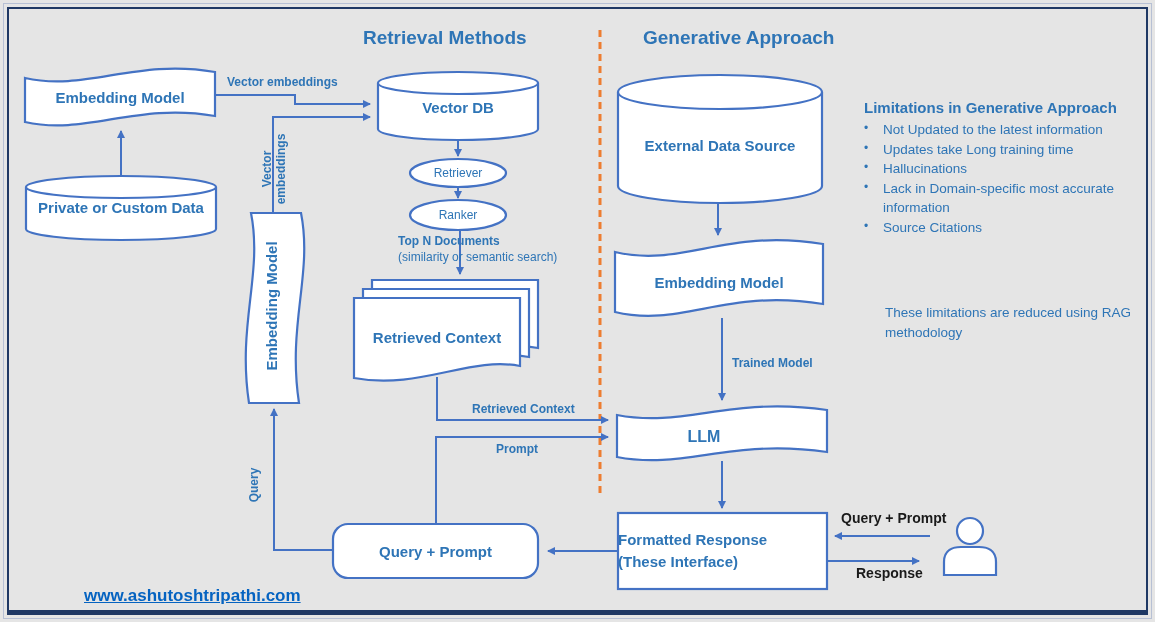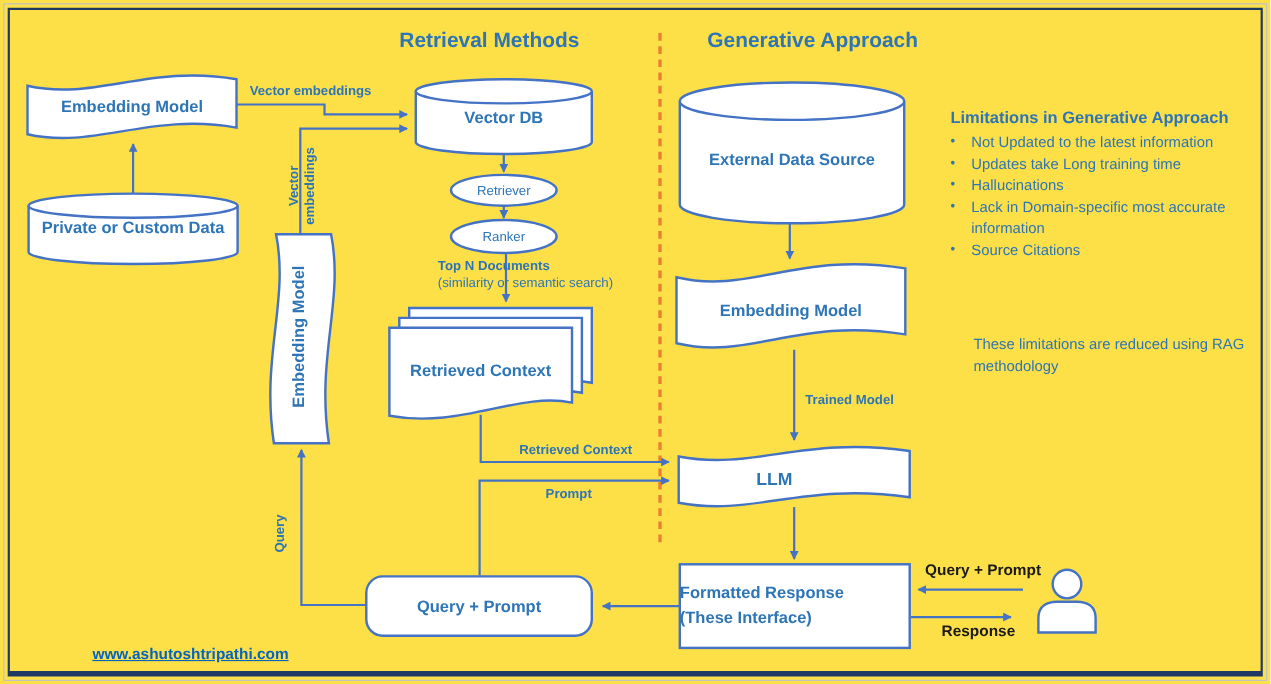--- a/index.html
+++ b/index.html
@@ -4,7 +4,7 @@
 <style>
   html,body{margin:0;padding:0;background:#fff;}
   .stage{
-    position:relative;width:1155px;height:622px;background:#fde047;overflow:hidden;
+    position:relative;width:1155px;height:622px;background:#e5e5e5;overflow:hidden;
     font-family:"Liberation Sans",sans-serif;
   }
   .outerline{position:absolute;inset:3px;border:1px solid #b7c0d4;pointer-events:none;}

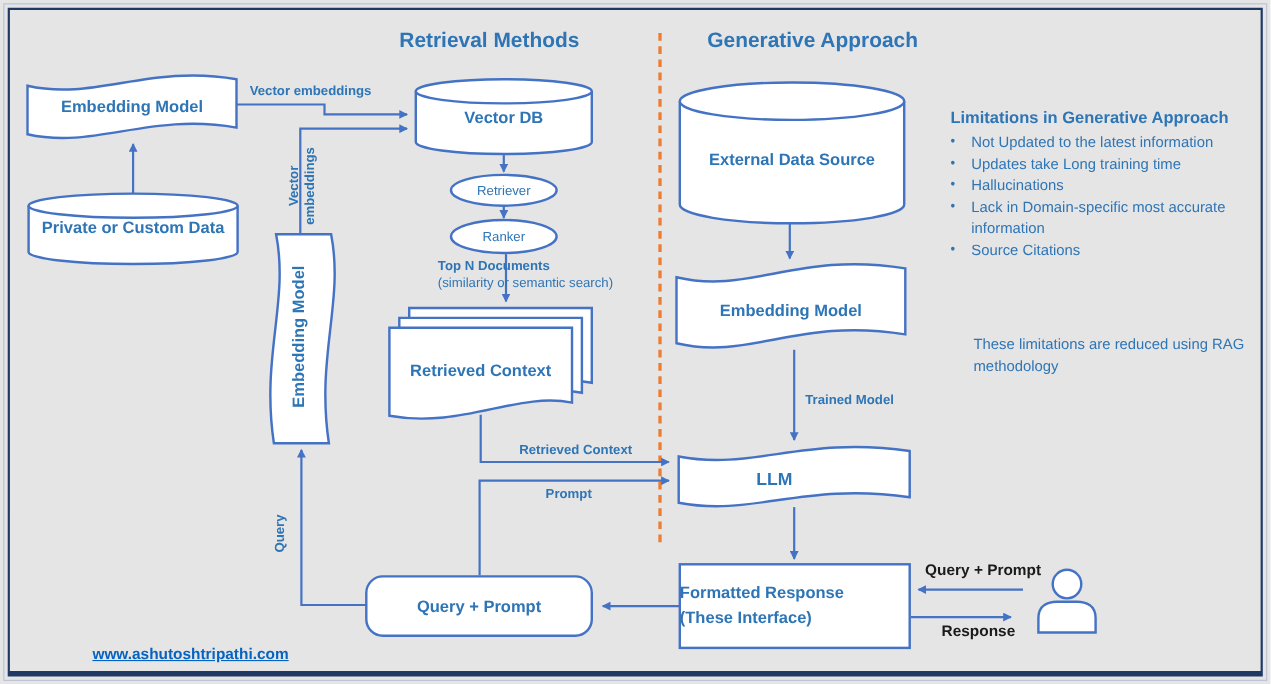--- a/index.html
+++ b/index.html
@@ -26,7 +26,7 @@
   .bullet-item .txt{flex:1;}
   .note{position:absolute;left:864px;top:303px;width:282px;color:#2e75b6;
     font-size:13.5px;font-weight:500;line-height:1.45;white-space:normal;margin-left:21px;}
-  .link{position:absolute;left:84px;top:586px;font-size:14px;font-weight:600;
+  .link{position:absolute;left:84px;top:586px;font-size:17px;font-weight:600;
     color:#0563c1;text-decoration:underline;cursor:pointer;}
   .frbox{position:absolute;left:618px;top:513px;width:209px;height:76px;
     display:flex;flex-direction:column;justify-content:center;align-items:flex-start;

